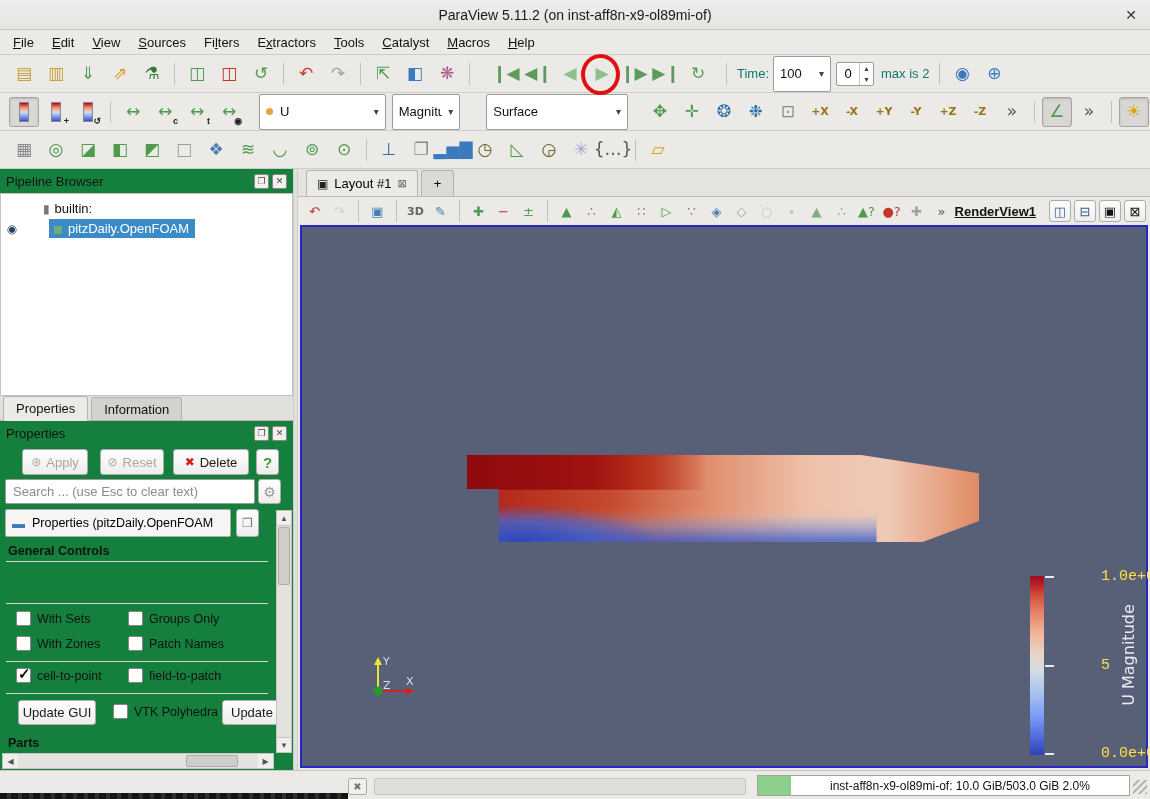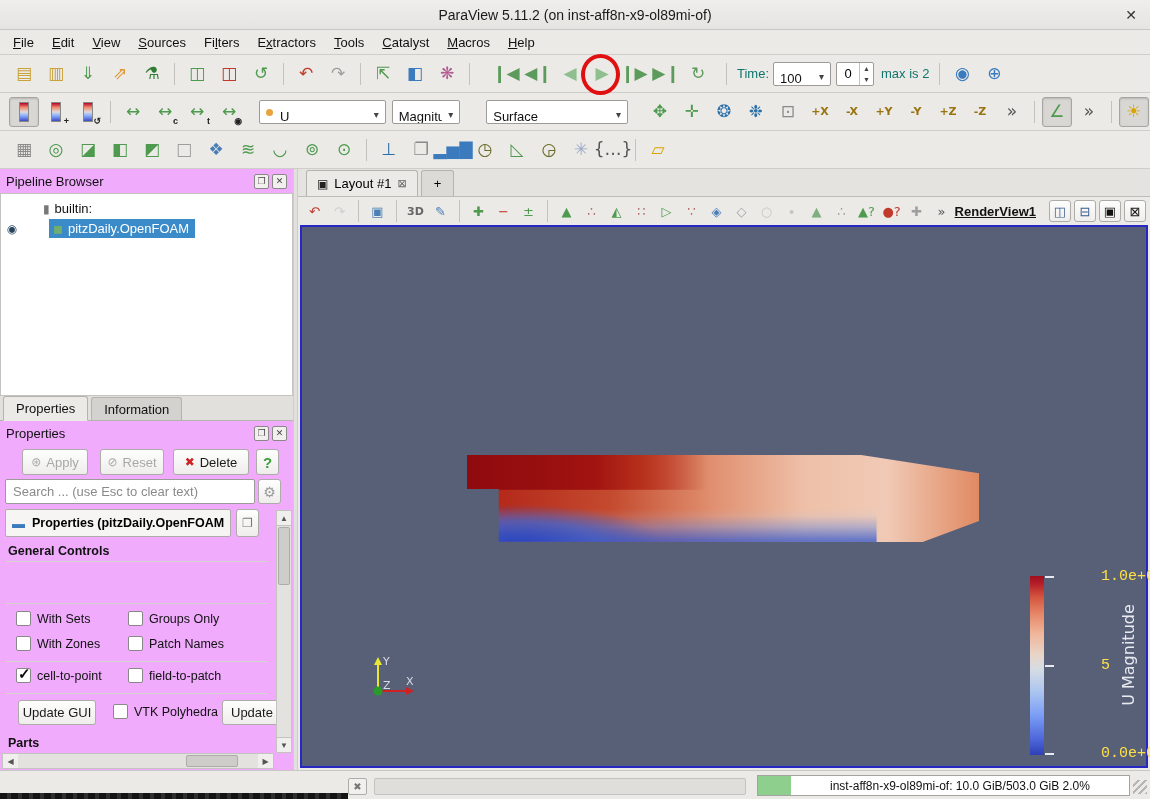--- a/index.html
+++ b/index.html
@@ -43,8 +43,8 @@
     border:4px solid #e01010; border-radius:50%; pointer-events:none; z-index:50; }
 
   .tlabel { font-size:13px; color:#0f766e; margin:0 4px; }
-  .combo { display:inline-flex; align-items:flex-start; background:#fff; border:1px solid #9d9b98;
-    border-radius:2px; height:24px; padding:8px 6px; font-size:13px; color:#111; overflow:hidden; white-space:nowrap; }
+  .combo { display:inline-flex; align-items:center; background:#fff; border:1px solid #9d9b98;
+    border-radius:2px; height:36px; padding:8px 6px; font-size:13px; color:#111; overflow:hidden; white-space:nowrap; }
   .combo .arrow { margin-left:auto; padding-left:6px; font-size:10px; color:#444; }
   .combo .dot { width:7px; height:7px; border-radius:50%; background:#e8a33d; margin-right:7px; flex:0 0 auto; }
   .spin { display:inline-flex; background:#fff; border:1px solid #9d9b98; border-radius:2px; height:24px; }

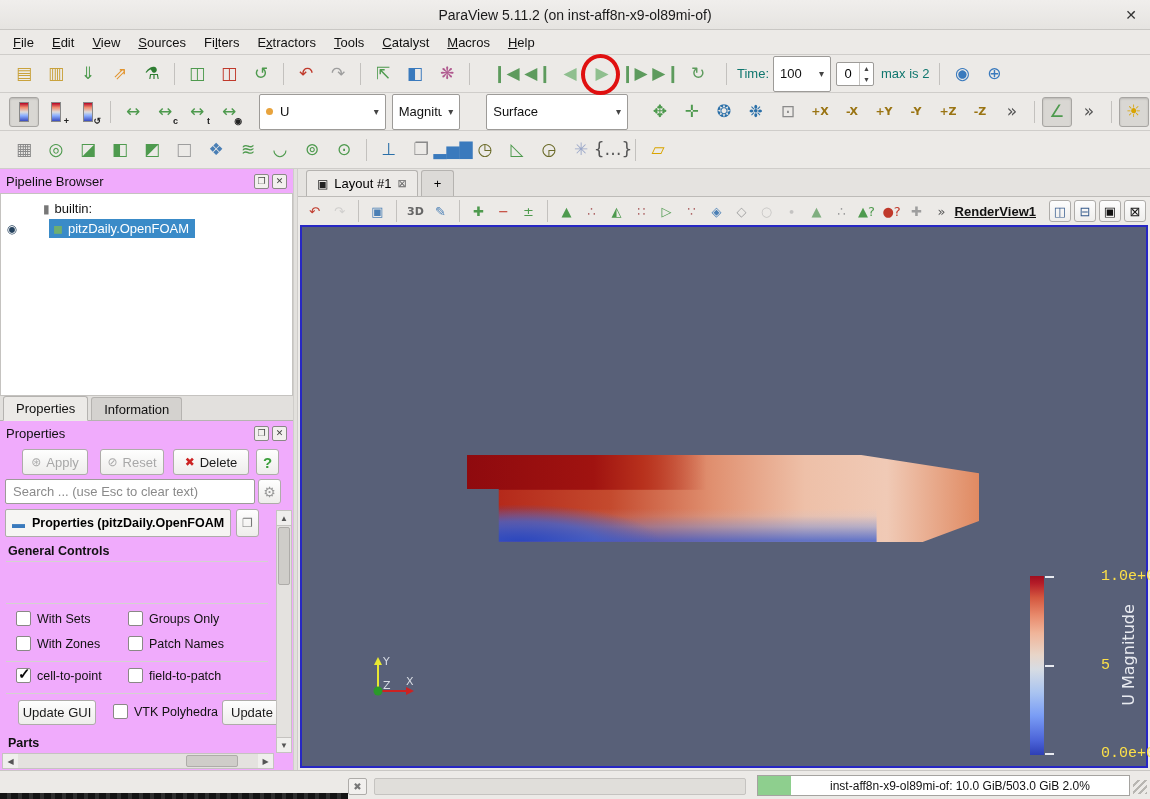--- a/index.html
+++ b/index.html
@@ -53,7 +53,7 @@
   .spin .arrows span { flex:1; display:flex; align-items:center; justify-content:center; font-size:7px; color:#444; }
 
   
-  .left-panel { position:absolute; left:0; top:169px; width:293px; height:601px; background:#f0abfc; }
+  .left-panel { position:absolute; left:0; top:169px; width:293px; height:601px; background:#15803d; }
   .splitter { position:absolute; left:293px; top:169px; width:5px; height:601px; background:#e2e0dd; border-left:1px solid #cfcdca; border-right:1px solid #cfcdca; }
 
   .panel-header { position:absolute; left:0; width:293px; height:24px; display:flex; align-items:center;

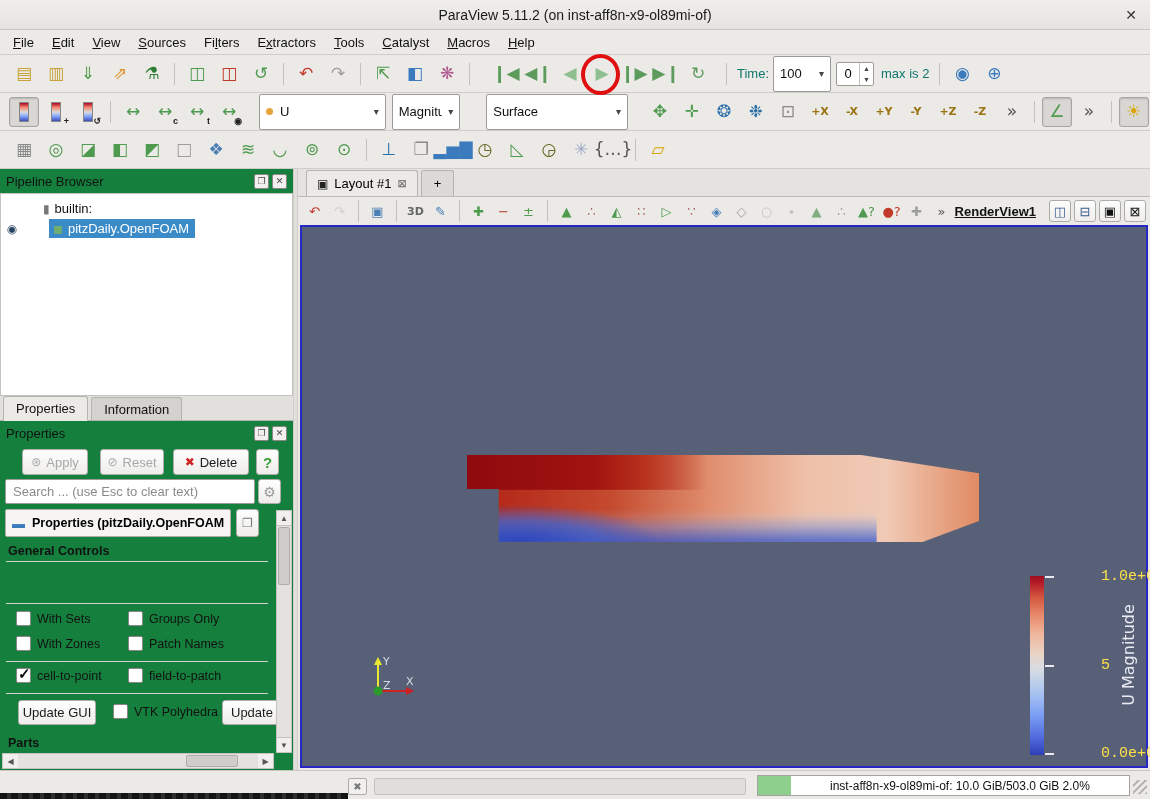--- a/index.html
+++ b/index.html
@@ -87,7 +87,7 @@
   .hdr-box { position:absolute; left:5px; width:226px; height:28px; border:1px solid #aeaca9; border-radius:2px;
     background:#f6f5f3; display:flex; align-items:center; padding:0 6px; overflow:hidden; }
   .hdr-box .dash { color:#3a7abd; font-weight:bold; margin-right:7px; font-size:13px; }
-  .hdr-box .txt { font-size:12.5px; font-weight:bold; white-space:nowrap; }
+  .hdr-box .txt { font-size:12.5px; font-weight:normal; white-space:nowrap; }
 
   .sec-label { font-size:12.5px; font-weight:bold; color:#111; }
   .hairline { position:absolute; left:6px; width:262px; height:1px; background:#d4d2cf; }

